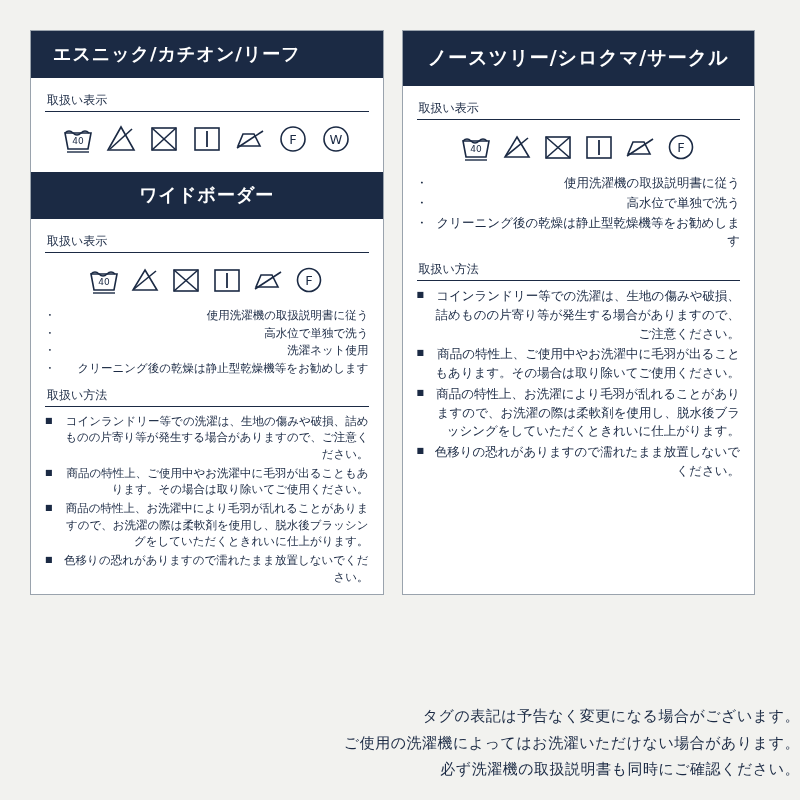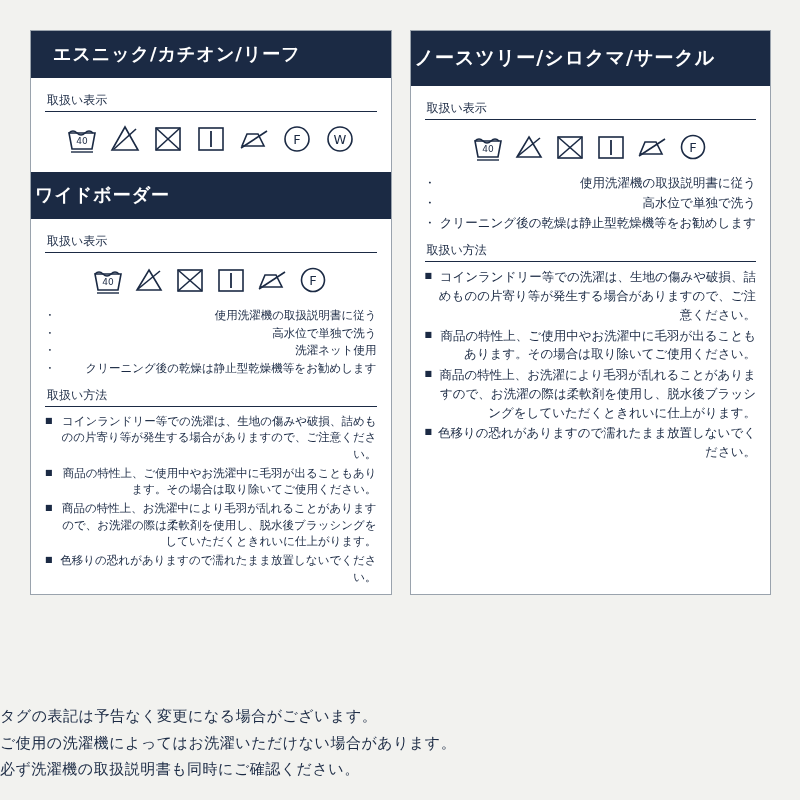--- a/index.html
+++ b/index.html
@@ -31,7 +31,7 @@
   .columns {
     display: flex;
     gap: 18px;
-    padding: 30px 29px 0 30px;
+    padding: 30px 45px 0 30px;
     box-sizing: border-box;
   }
   .col {

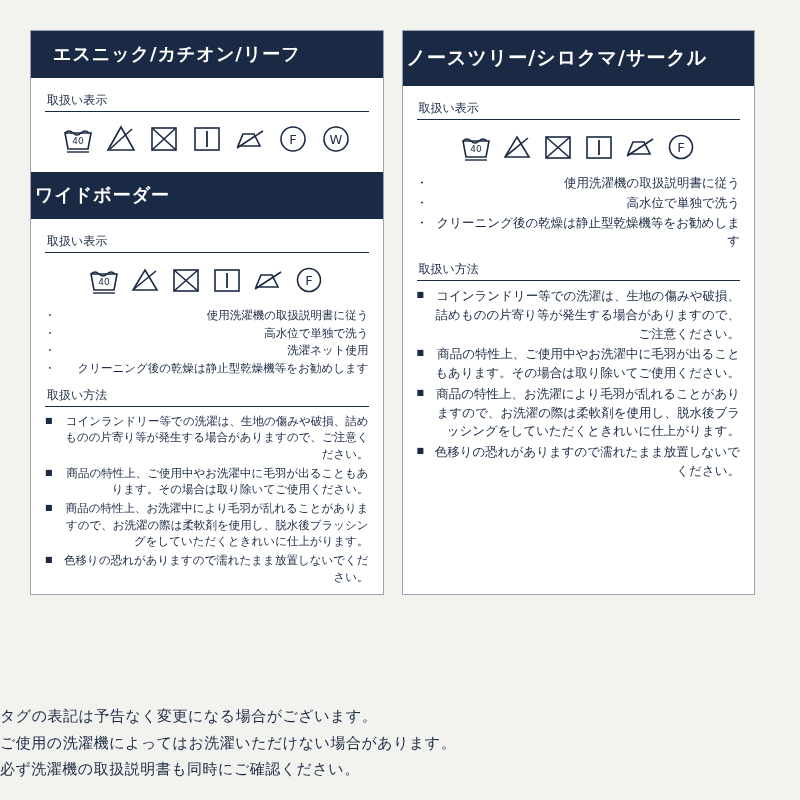--- a/index.html
+++ b/index.html
@@ -50,7 +50,7 @@
     font-size: 18px;
     font-weight: bold;
     letter-spacing: 1px;
-    text-align: left;
+    text-align: center;
     padding: 11px 4px 12px 4px;
     box-sizing: border-box;
   }

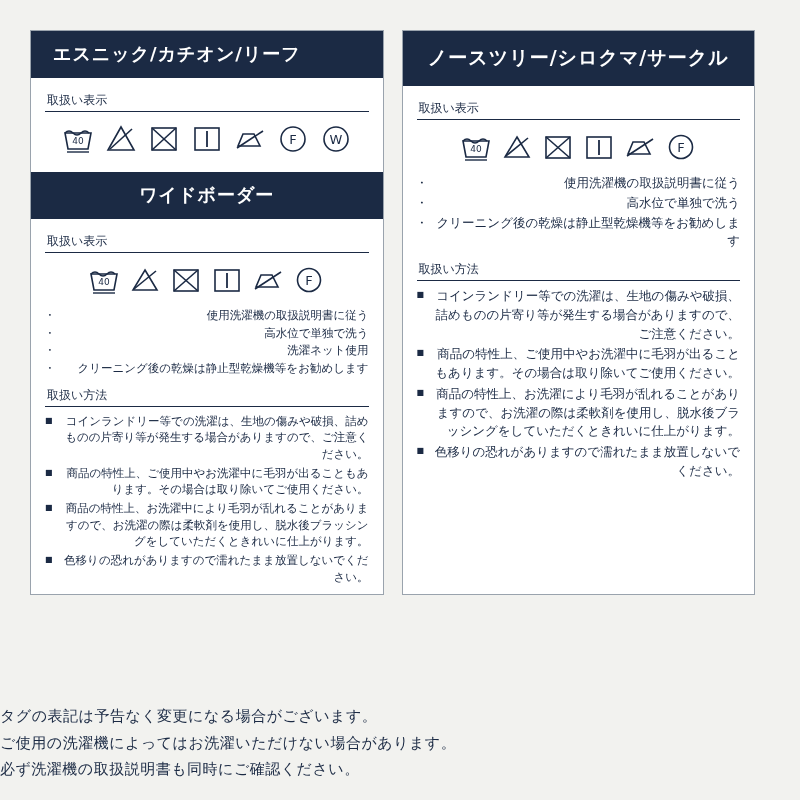--- a/index.html
+++ b/index.html
@@ -125,7 +125,7 @@
     left: 0;
     right: 0;
     bottom: 18px;
-    text-align: left;
+    text-align: right;
     font-size: 15px;
     line-height: 1.75;
     color: #1b2a44;

